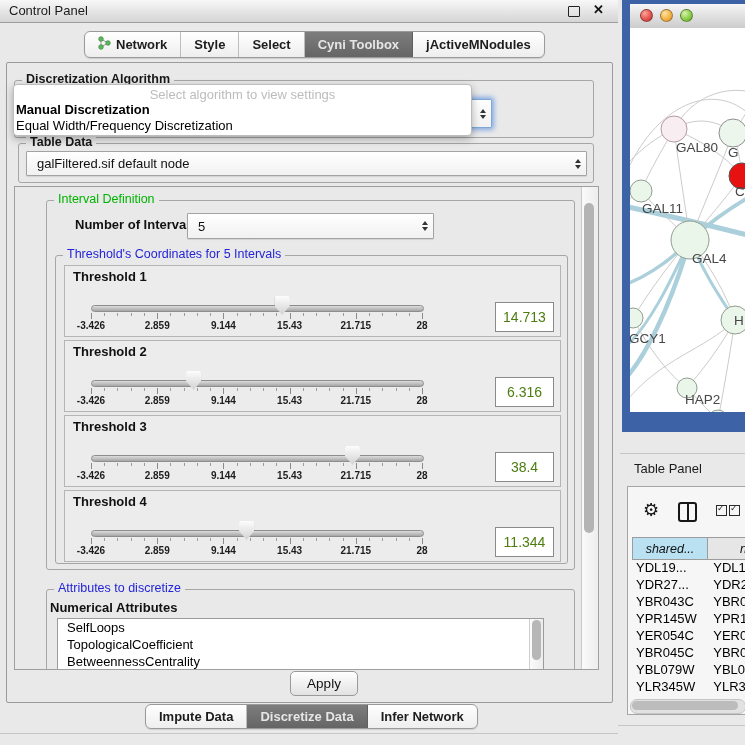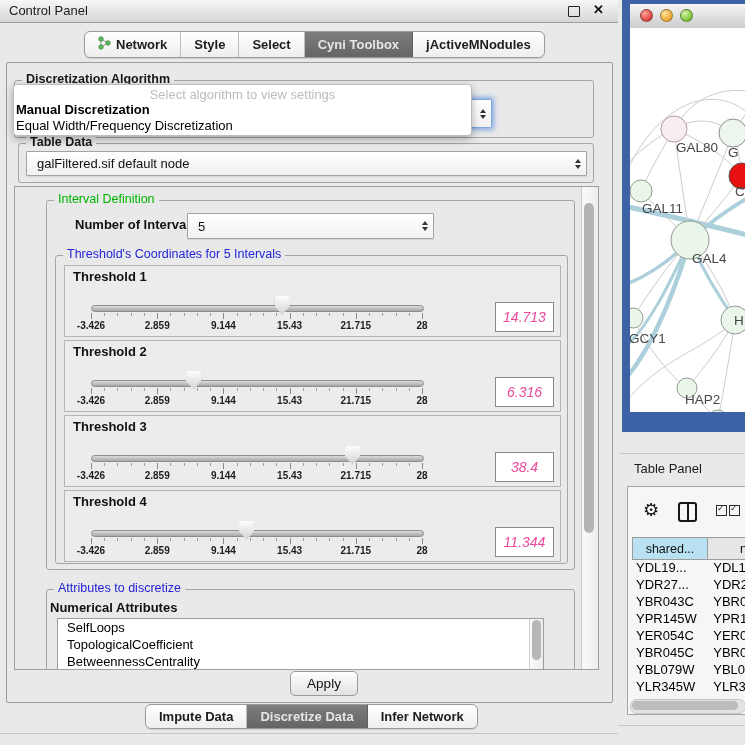--- a/index.html
+++ b/index.html
@@ -64,7 +64,7 @@
   .t-ticks .tick.minor{height:3px;background:#9c9c9c;}
   .t-lbl{position:absolute;top:54px;transform:translateX(-50%);font-size:10px;font-weight:700;color:#1d1d1d;}
   .t-val{position:absolute;right:6px;top:36px;width:57px;height:28px;background:#fff;border:1px solid #8a8a8a;
-         display:flex;align-items:center;justify-content:center;font-size:14px;color:#ec4899;font-style:italic;}
+         display:flex;align-items:center;justify-content:center;font-size:14px;color:#4d7c0f;}
 
   
   .attr-list{position:absolute;left:10px;top:28px;width:485px;height:60px;background:#fff;border:1px solid #9c9c9c;overflow:hidden;}

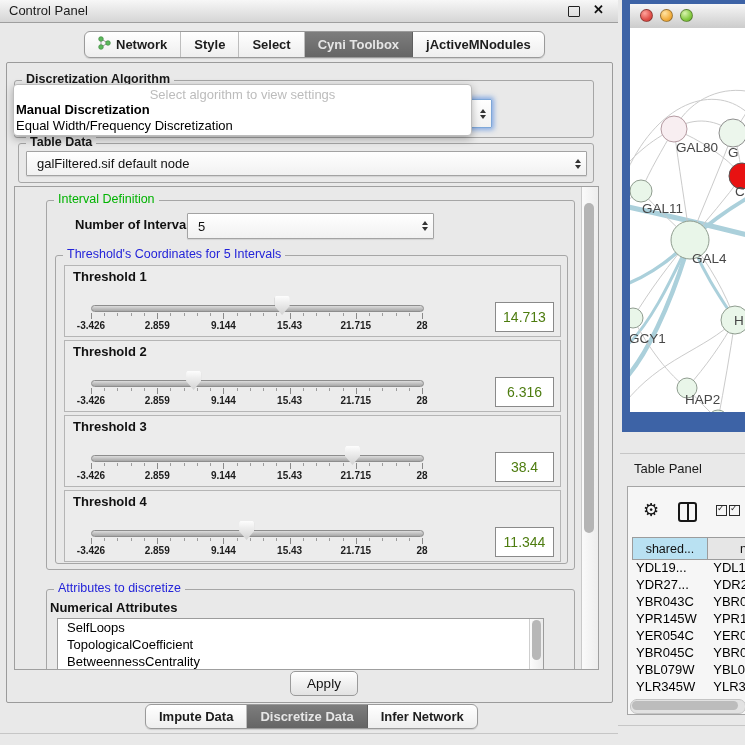--- a/index.html
+++ b/index.html
@@ -94,7 +94,7 @@
   .cb{position:absolute;top:18px;width:9px;height:9px;border:1.5px solid #2a2a2a;}
   .cb::after{content:"✓";position:absolute;top:-3px;left:0px;font-size:9px;color:#2a2a2a;}
   .thead{position:absolute;left:4px;top:50px;height:22px;display:flex;border-top:1px solid #9c9c9c;border-left:1px solid #9c9c9c;}
-  .th{font-size:12.5px;display:flex;align-items:center;justify-content:center;border-right:1px solid #9c9c9c;border-bottom:1px solid #9c9c9c;}
+  .th{font-size:12.5px;display:flex;align-items:center;justify-content:center;border-right:1px solid #9c9c9c;border-bottom:1px solid #9c9c9c;font-style:italic;}
   .th1{width:74px;background:#b9e1f2;}
   .th2{width:46px;background:#e6e6e6;justify-content:flex-end;padding-right:2px;overflow:hidden;}
   .trows{position:absolute;left:4px;top:72px;width:114px;}

